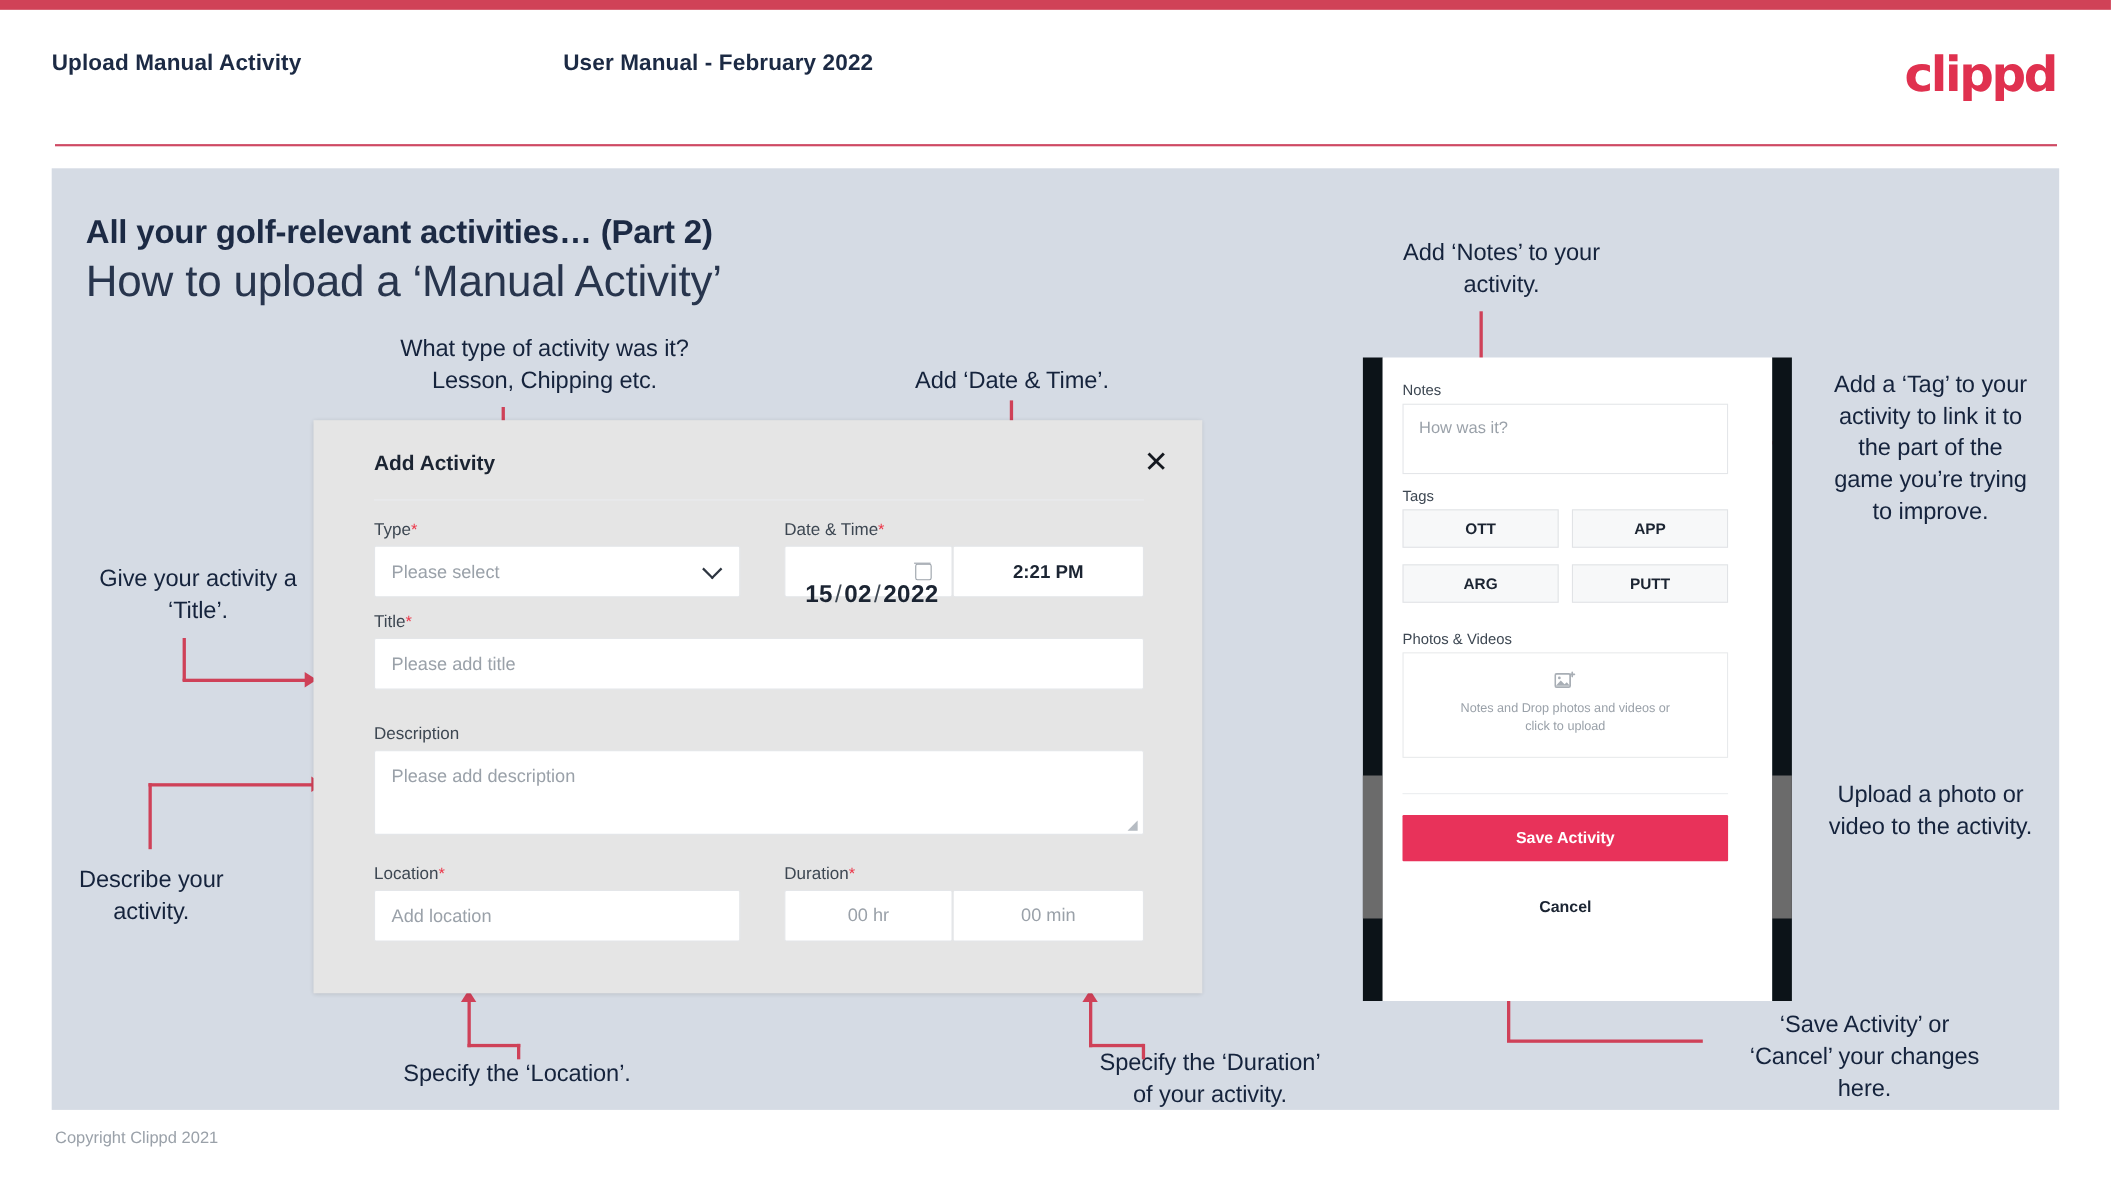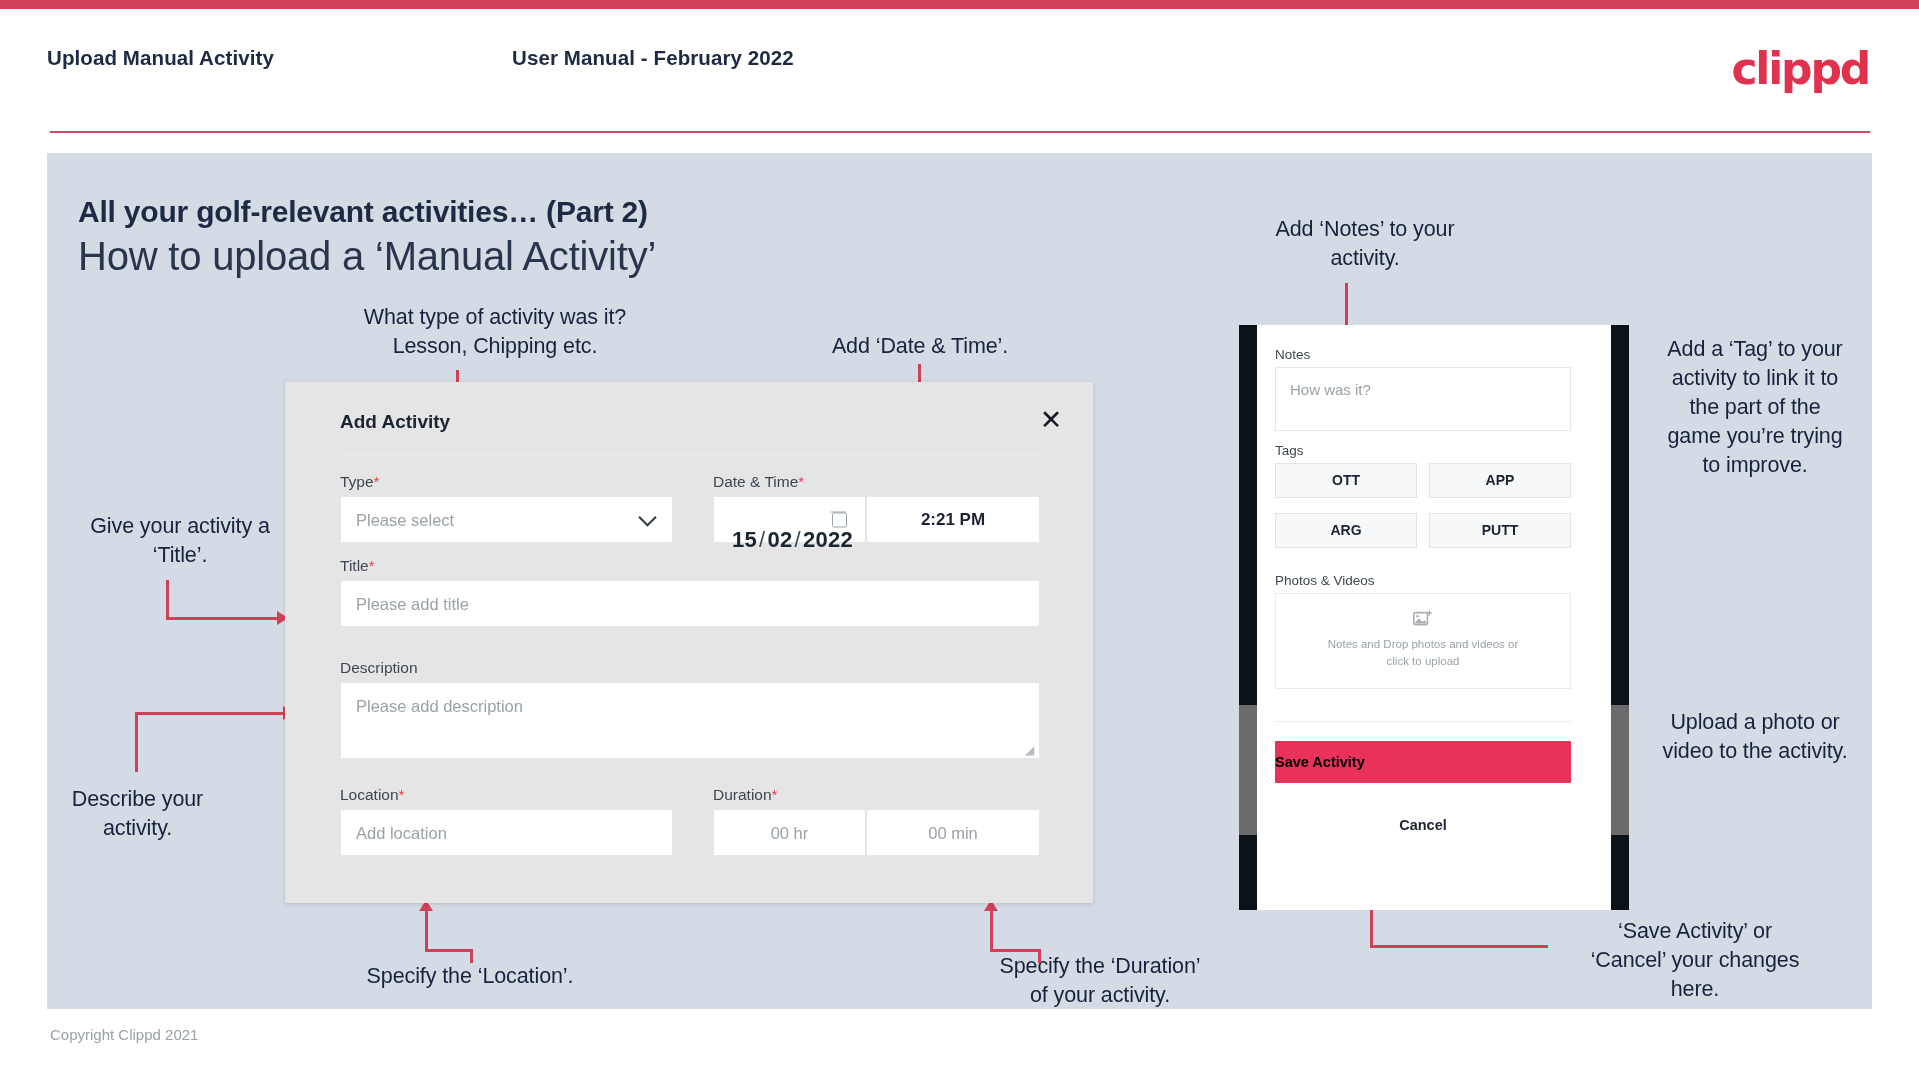--- a/index.html
+++ b/index.html
@@ -332,10 +332,10 @@
   .save-btn {
     position: absolute;
     background: #e8325a;
-    color: #000000;
+    color: #ffffff;
     font-size: 14.5px;
     font-weight: 700;
-    text-align: left;
+    text-align: center;
     cursor: pointer;
     border-radius: 1px;
   }

